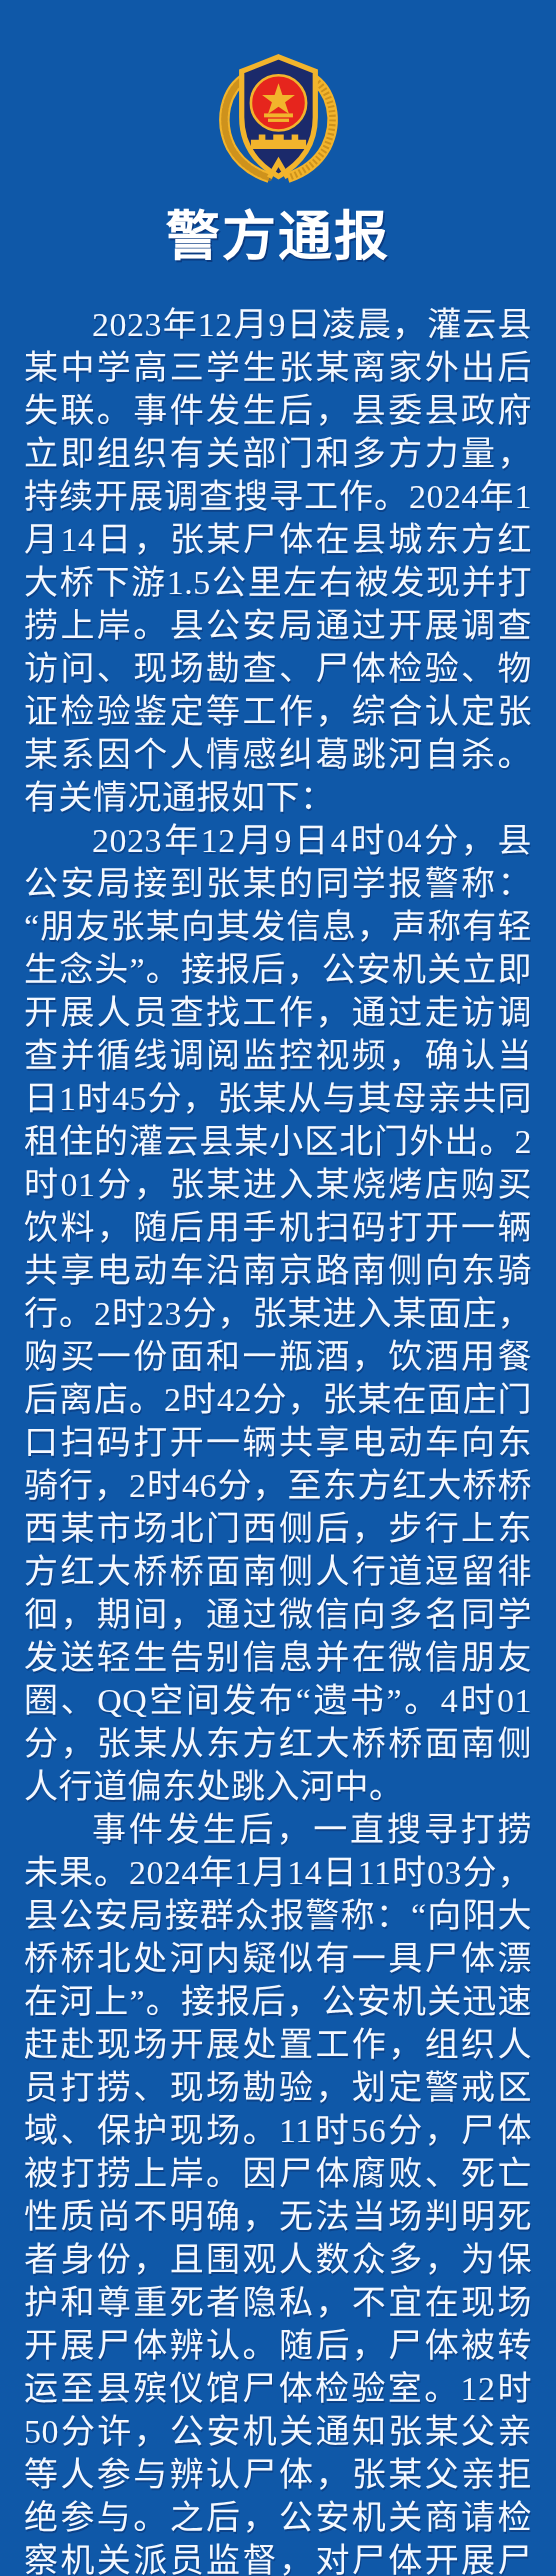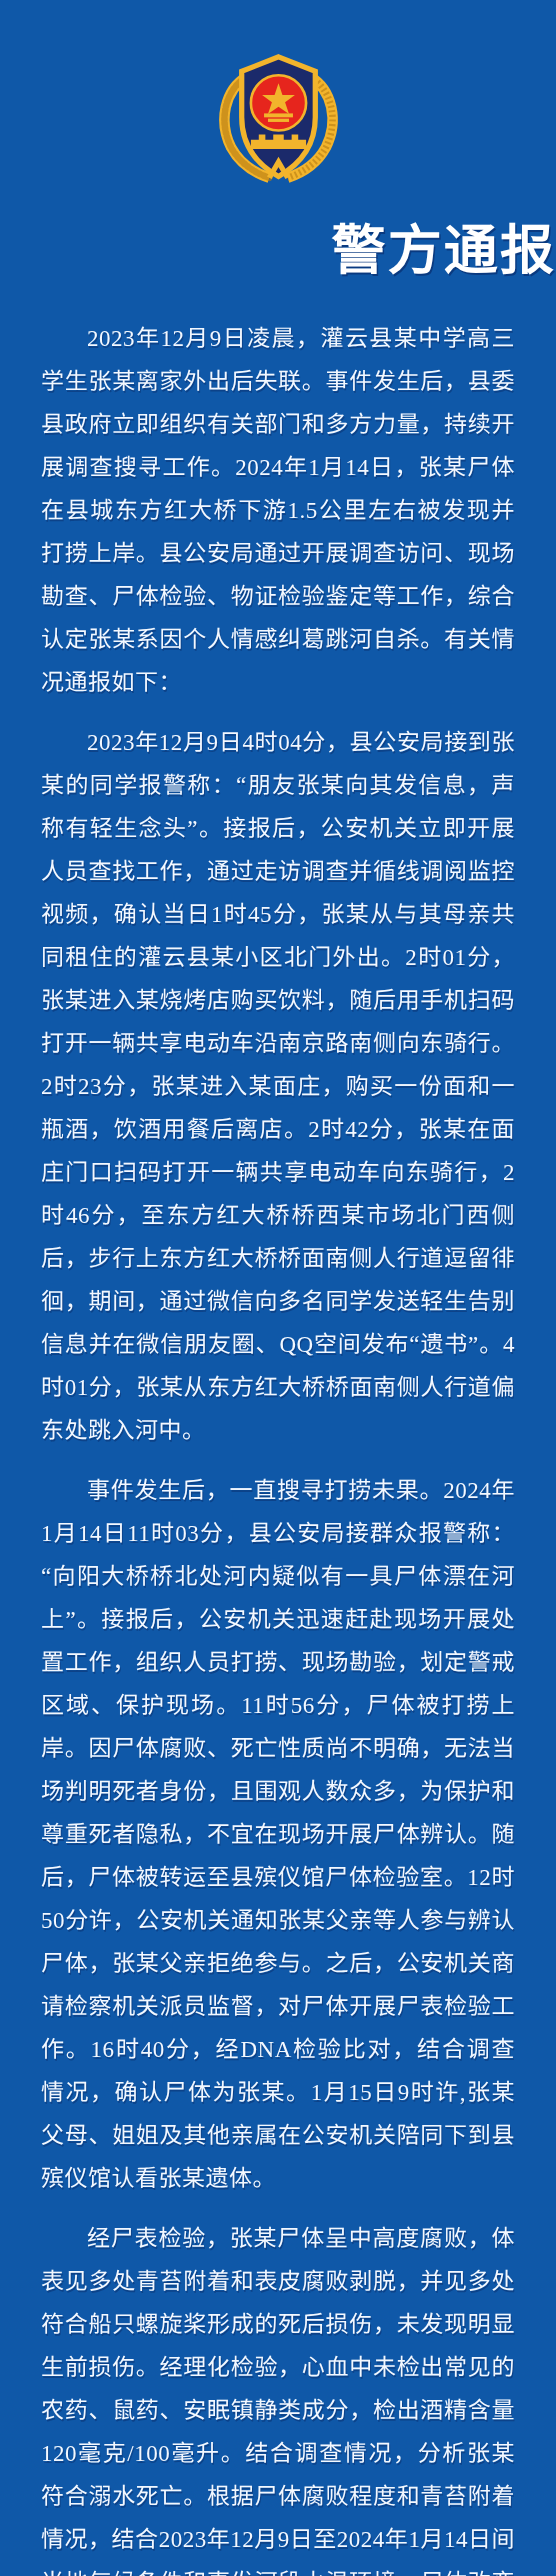--- a/index.html
+++ b/index.html
@@ -23,8 +23,8 @@
   }
   .badge-wrap svg { width: 100%; height: 100%; display: block; }
   .title {
-    margin-top: 29px;
-    text-align: right;
+    margin-top: 15px;
+    text-align: center;
     font-size: 54px;
     font-weight: bold;
     letter-spacing: 2.1px;

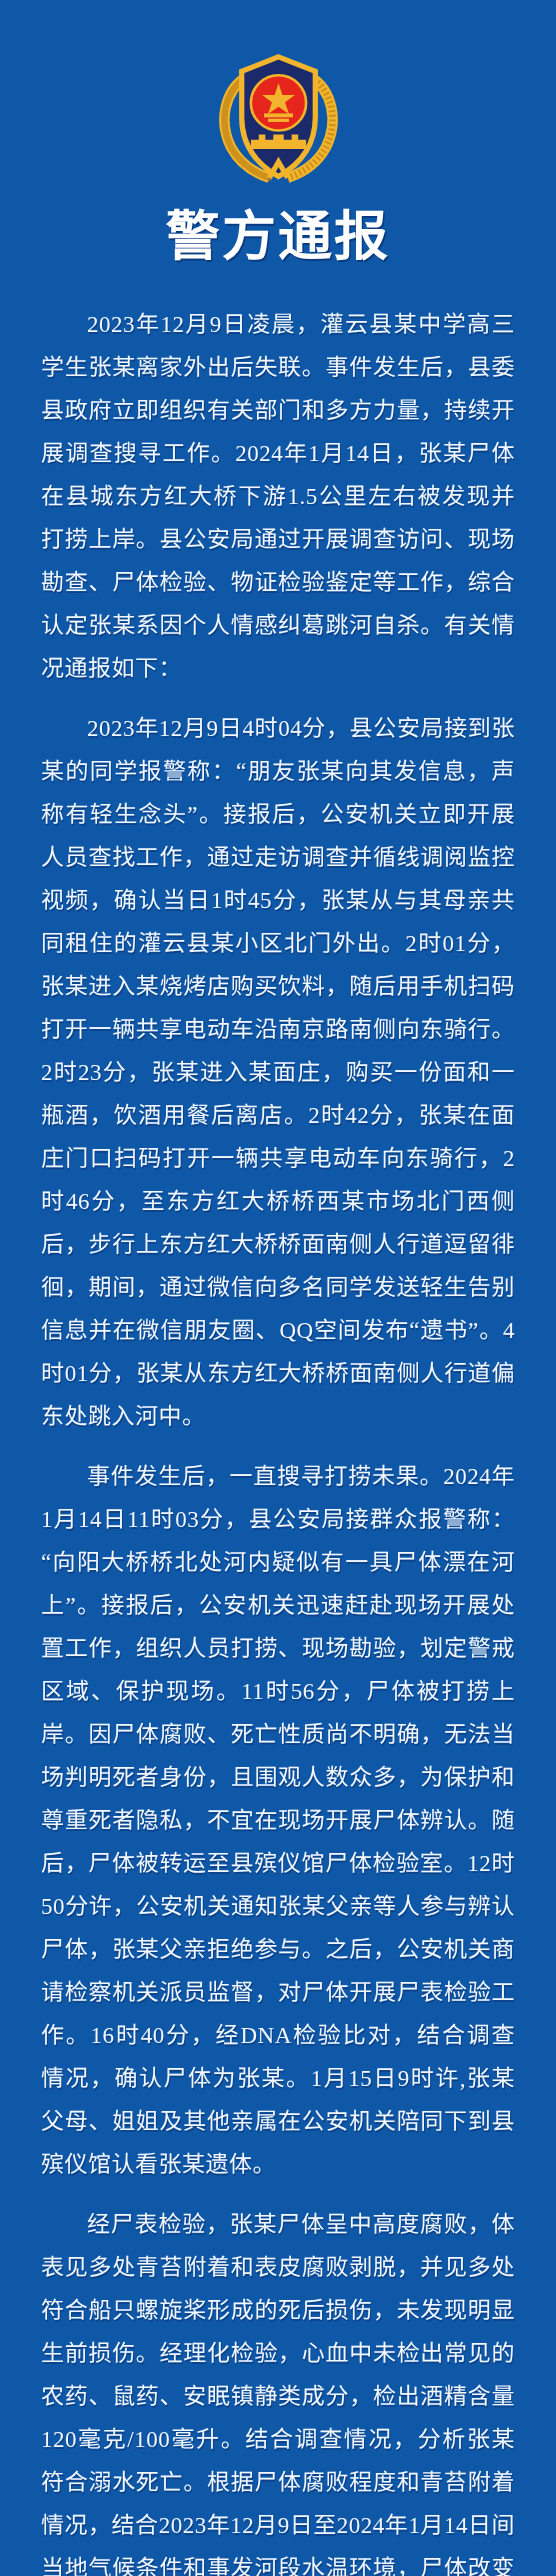--- a/index.html
+++ b/index.html
@@ -37,8 +37,8 @@
     padding: 0 24px;
   }
   .body-text p {
-    margin: 17px;
-    font-size: 23px;
+    margin: 0;
+    font-size: 34px;
     line-height: 43px;
     text-align: justify;
     text-justify: inter-ideograph;

